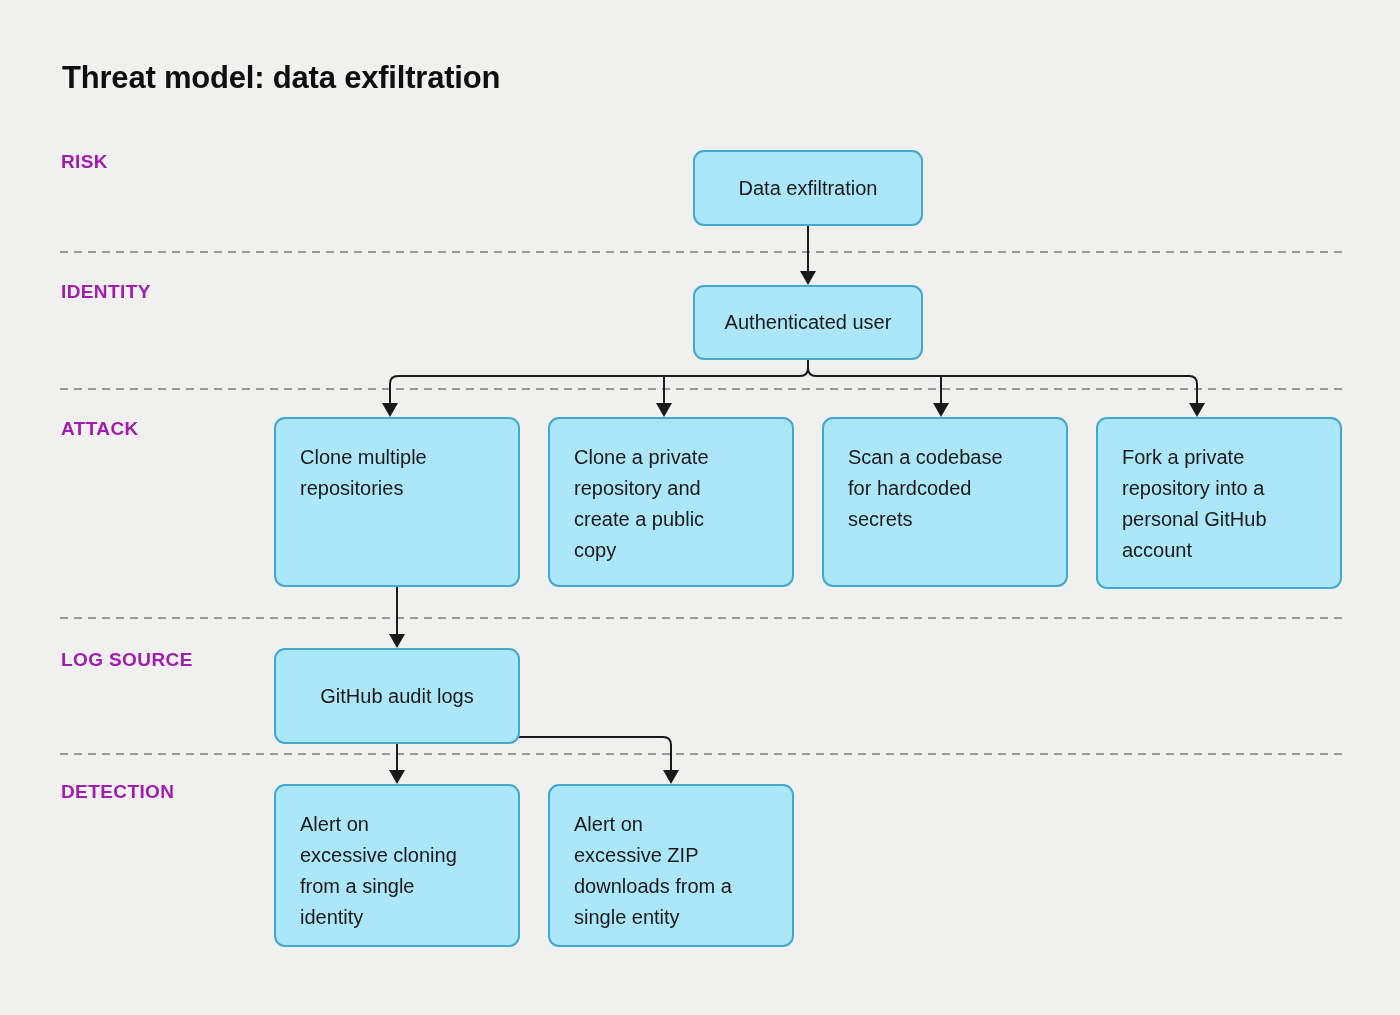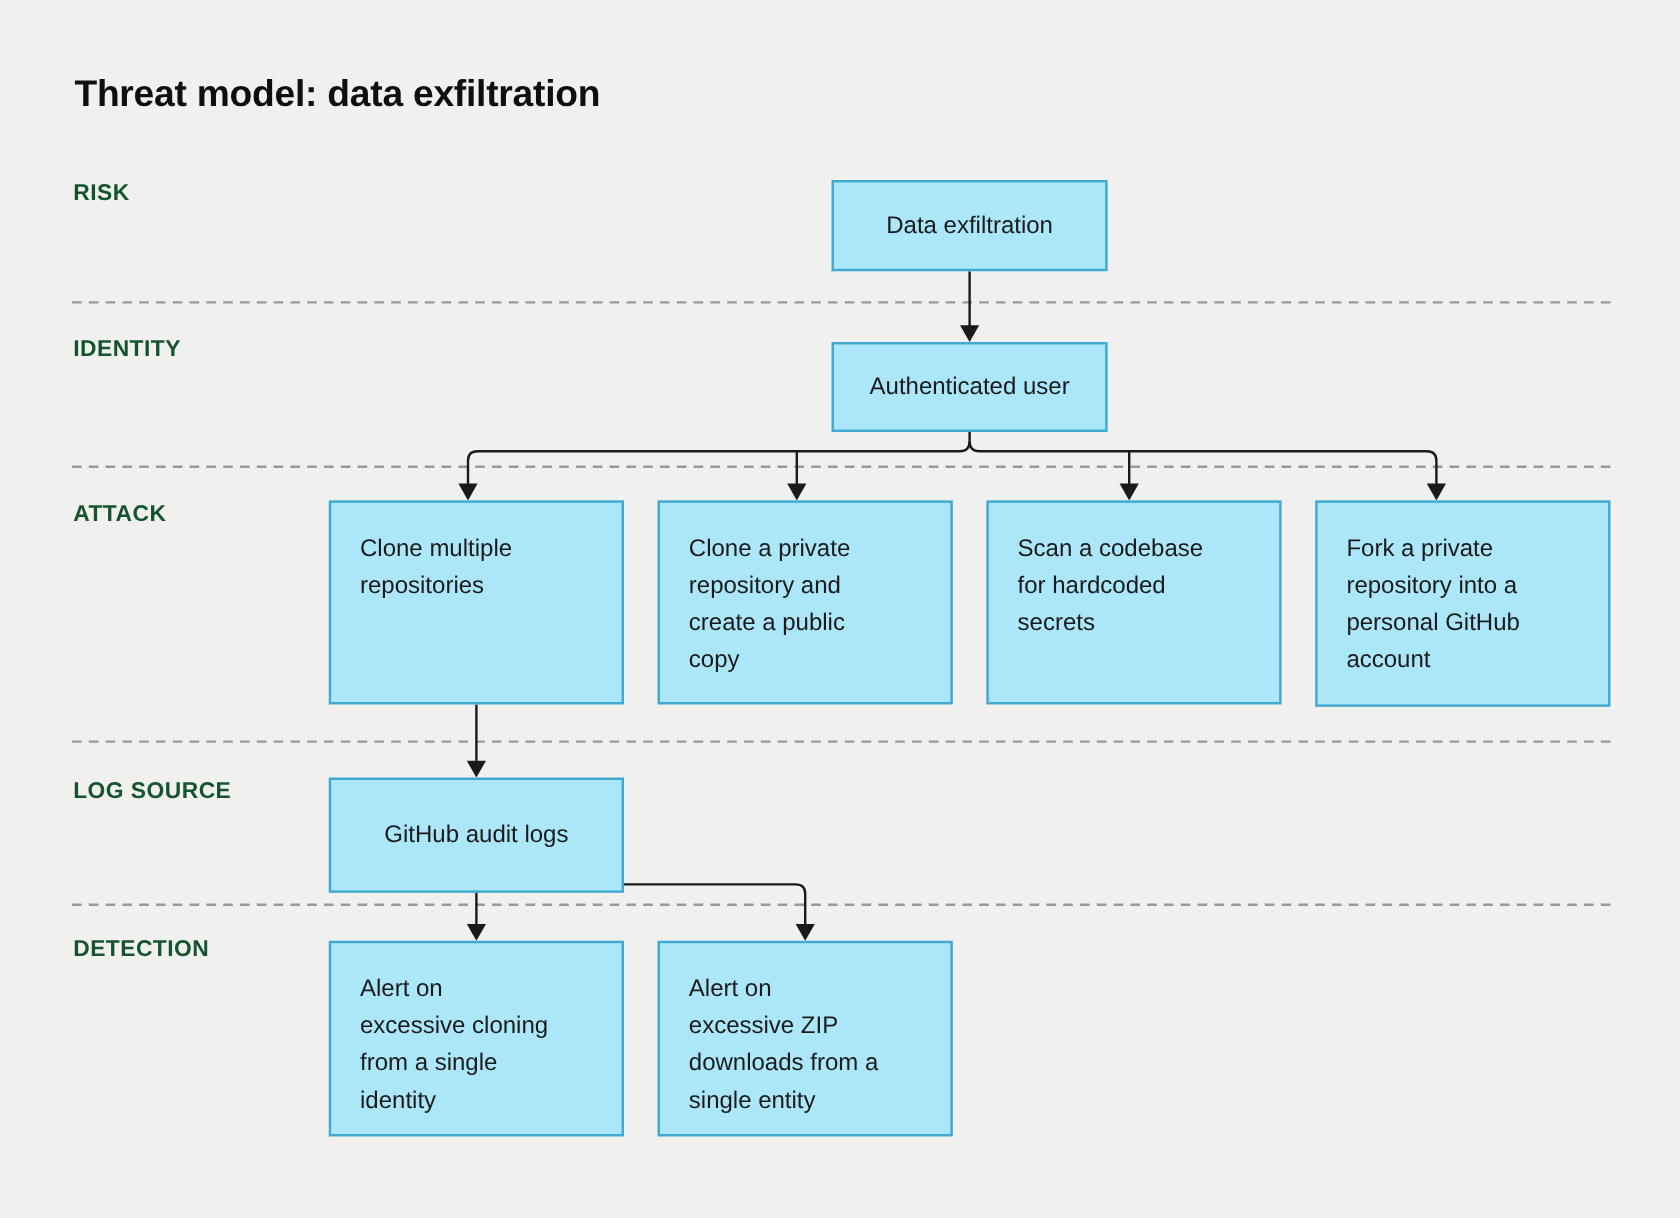--- a/index.html
+++ b/index.html
@@ -36,7 +36,7 @@
     font-size: 19px;
     font-weight: 700;
     letter-spacing: 0.4px;
-    color: #14532d;
+    color: #a21caf;
     white-space: nowrap;
   }
   .node {

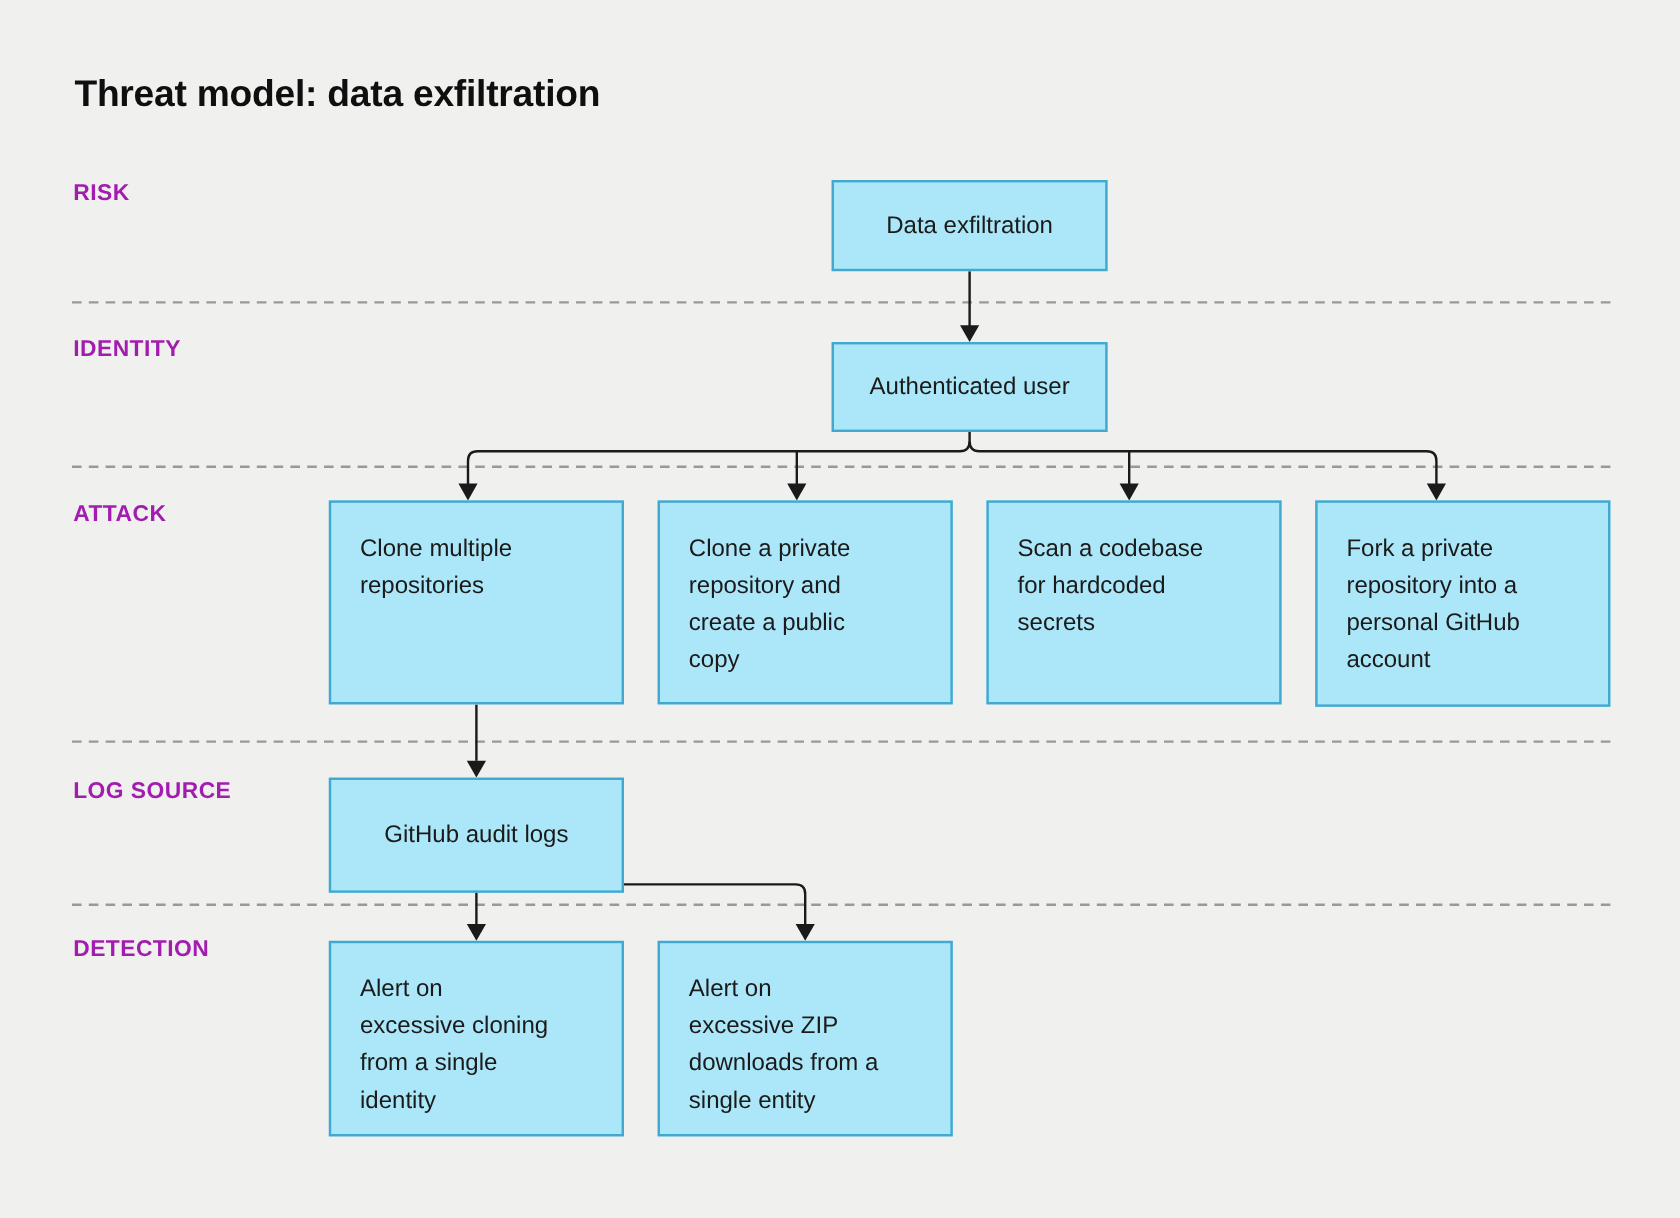--- a/index.html
+++ b/index.html
@@ -44,7 +44,7 @@
     box-sizing: border-box;
     background: var(--node-fill, #abe7f8);
     border: 2px solid var(--node-border, #41a9cf);
-    border-radius: 0;
+    border-radius: 11px;
     font-size: 20px;
     line-height: 31px;
     color: var(--text, #1a1a1a);

